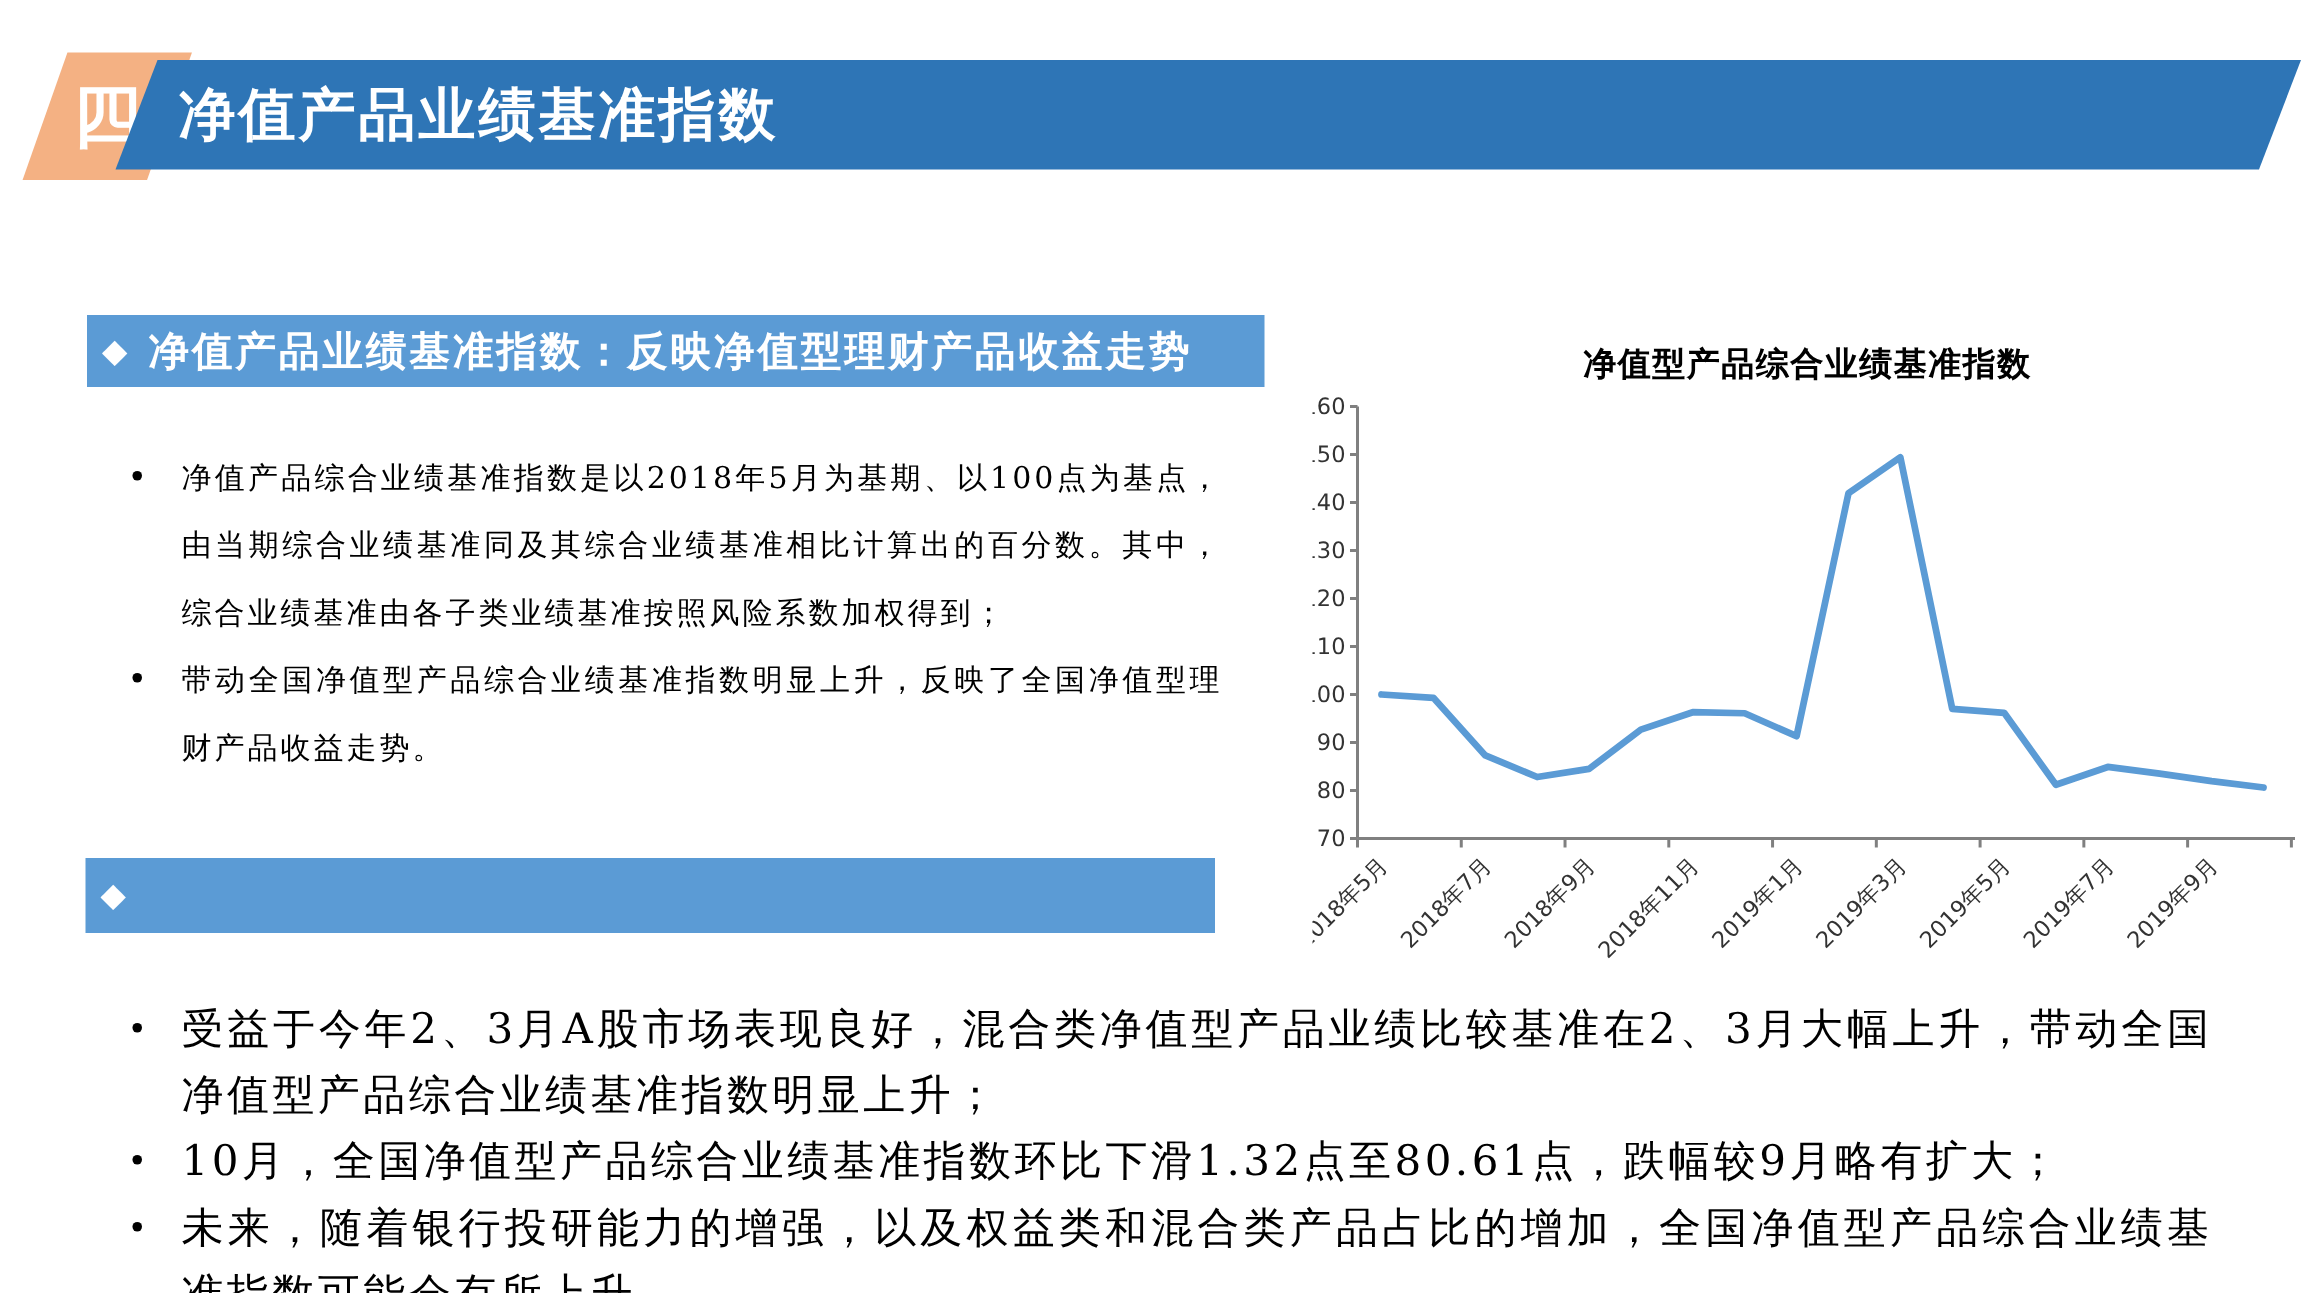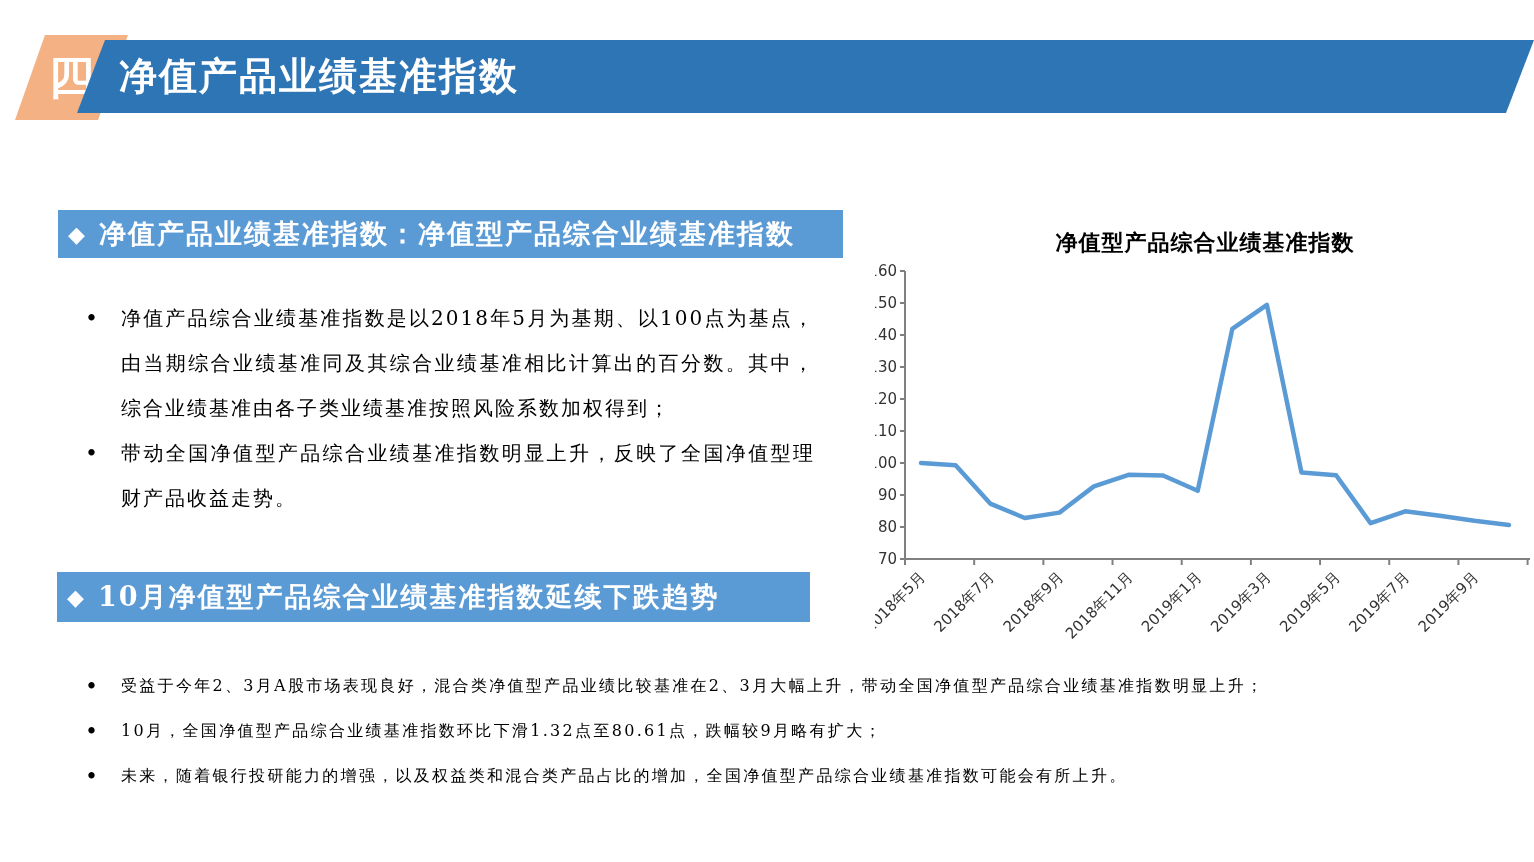--- a/index.html
+++ b/index.html
@@ -67,7 +67,7 @@
 
   <div class="sec-head sec-head-1">
     <span class="diamond">◆</span>
-    <span>净值产品业绩基准指数：净值型产品综合业绩基准指数</span>
+    <span>净值产品业绩基准指数：反映净值型理财产品收益走势</span>
   </div>
 
   <ul class="bullets intro-bullets">

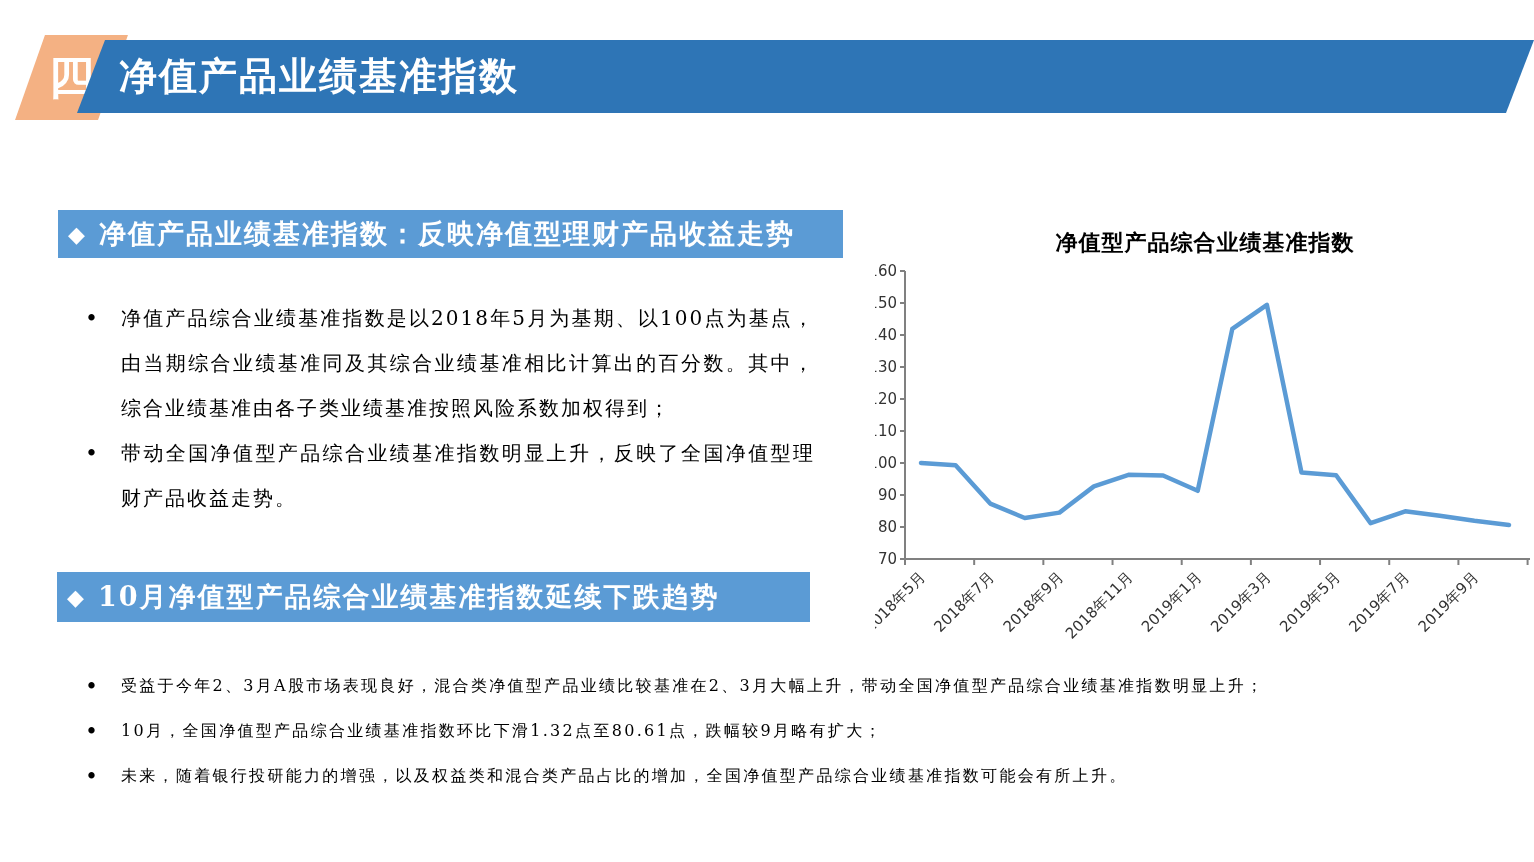--- a/index.html
+++ b/index.html
@@ -83,7 +83,6 @@
 
   <div class="sec-head sec-head-2">
     <span class="diamond">◆</span>
-    <span>10月净值型产品综合业绩基准指数延续下跌趋势</span>
   </div>
 
   <ul class="bullets bottom-bullets">

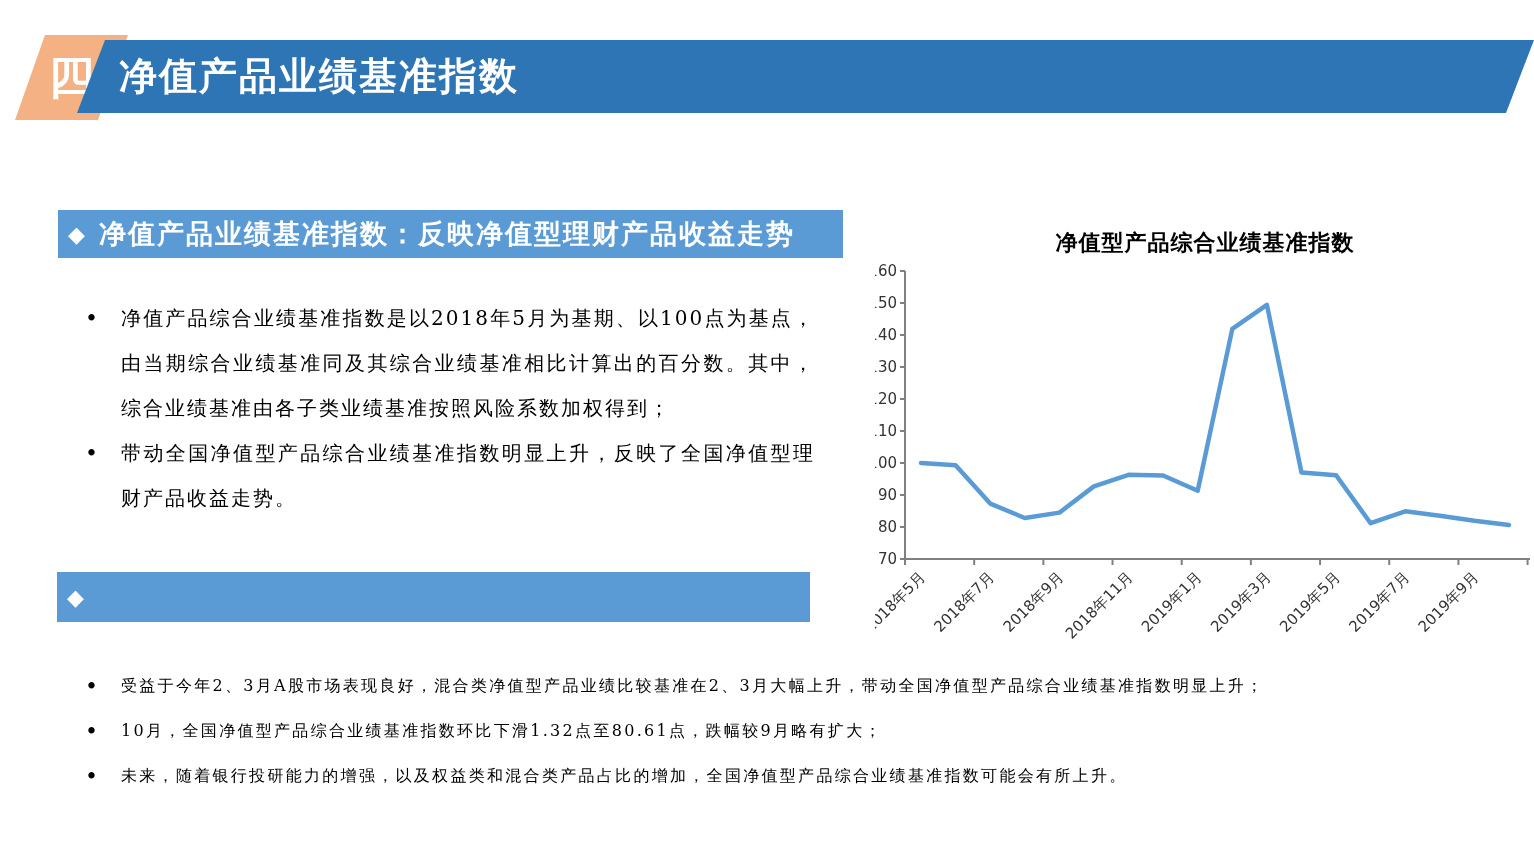--- a/index.html
+++ b/index.html
@@ -43,7 +43,7 @@
   .intro-bullets .txt{font-size:20px;line-height:45px;letter-spacing:2px;}
   .bottom-bullets{left:85px;top:664px;width:1390px;}
   .bottom-bullets .marker{line-height:44px;}
-  .bottom-bullets .txt{font-size:16px;line-height:44px;letter-spacing:2.3px;}
+  .bottom-bullets .txt{font-size:28px;line-height:44px;letter-spacing:2.3px;}
   
   .chart{position:absolute;left:875px;top:228px;width:660px;height:420px;}
   .chart-title{

